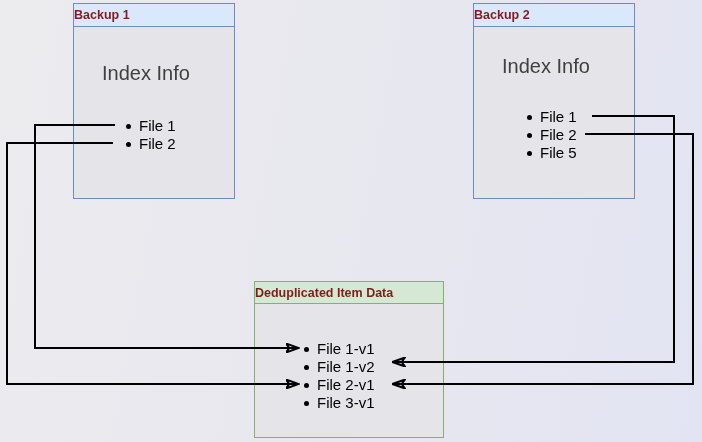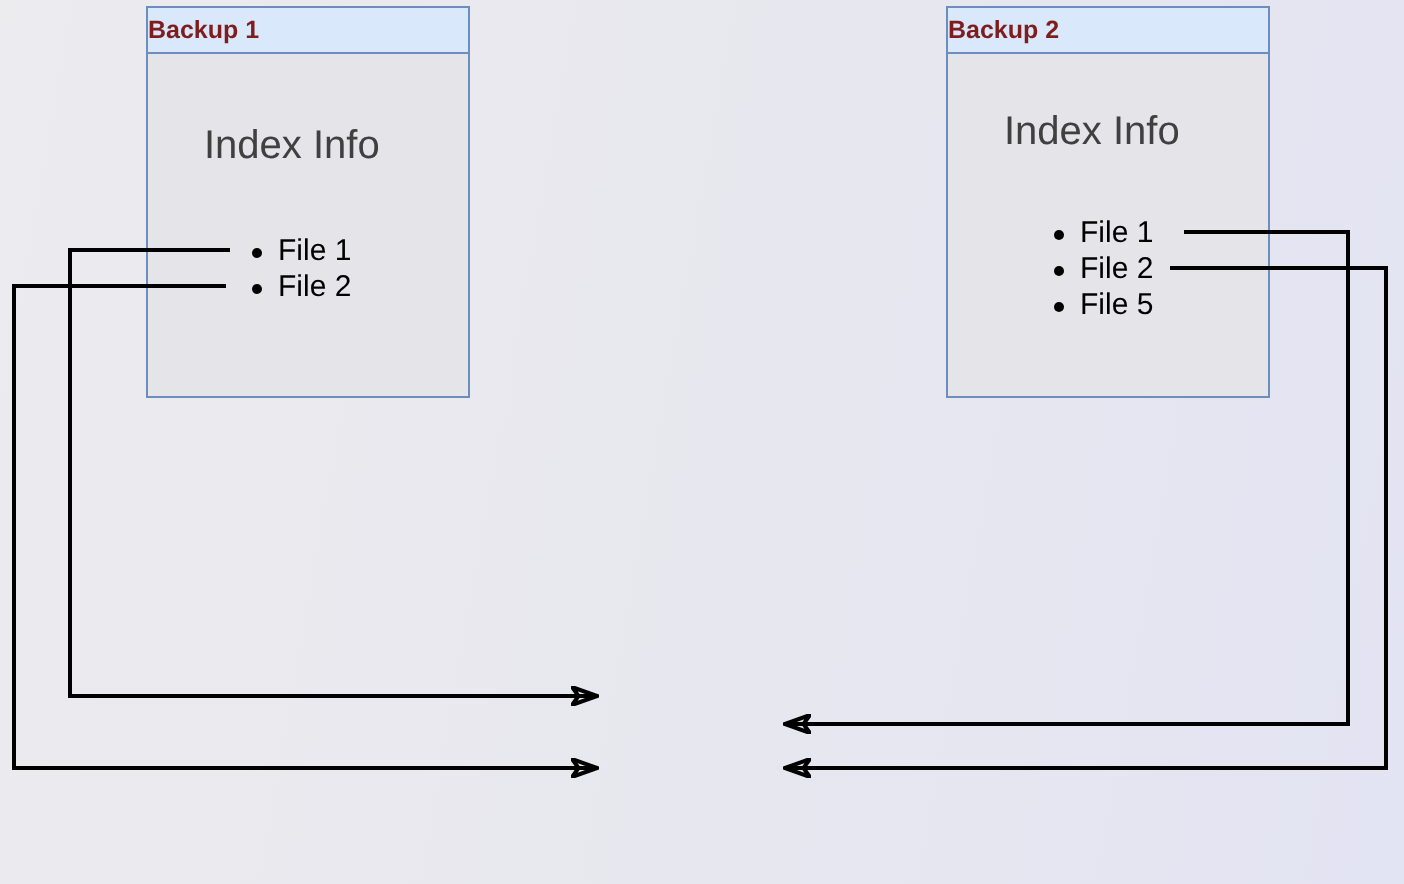--- a/index.html
+++ b/index.html
@@ -124,6 +124,27 @@
     </ul>
   </div>
 
+  <div class="node green" id="dedup">
+    <div class="titlebar">Deduplicated Item Data</div>
+    <ul class="file-list">
+      <li>
+        <span class="bullet"></span>
+        <span>File 1-v1</span>
+      </li>
+      <li>
+        <span class="bullet"></span>
+        <span>File 1-v2</span>
+      </li>
+      <li>
+        <span class="bullet"></span>
+        <span>File 2-v1</span>
+      </li>
+      <li>
+        <span class="bullet"></span>
+        <span>File 3-v1</span>
+      </li>
+    </ul>
+  </div>
 
   <svg class="wires" viewBox="0 0 702 442">
     <defs>

